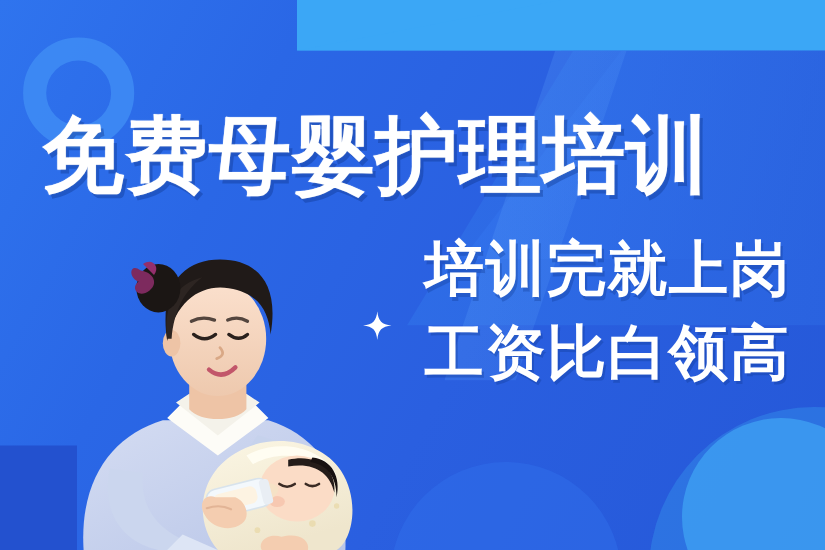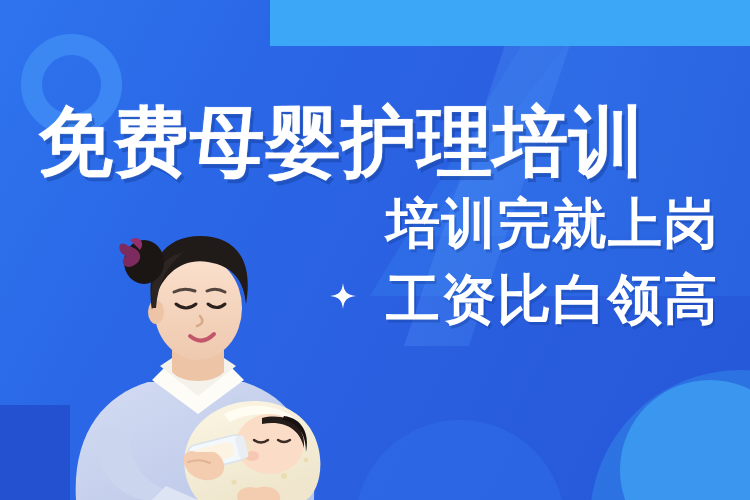--- a/index.html
+++ b/index.html
@@ -145,7 +145,7 @@
   .subline-wrap {
     position: absolute;
     left: 386px;
-    top: 192px;
+    top: 214px;
     width: 336px;
   }
   .subline {

